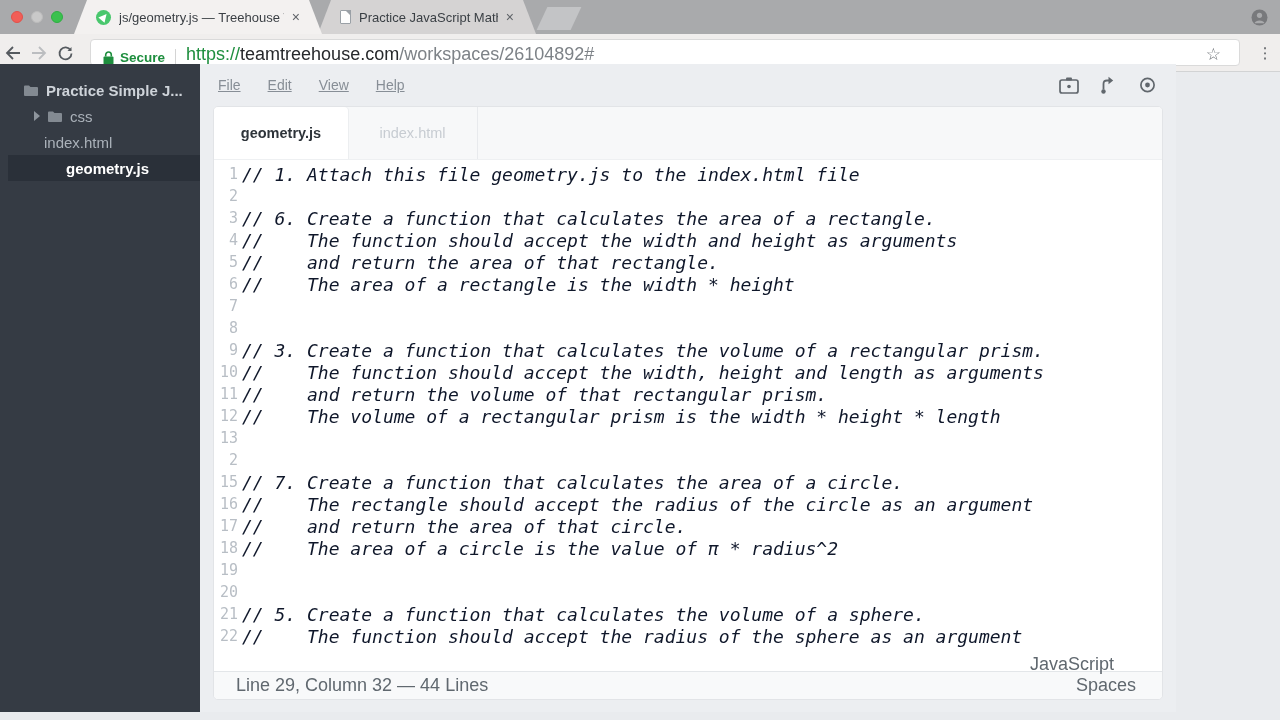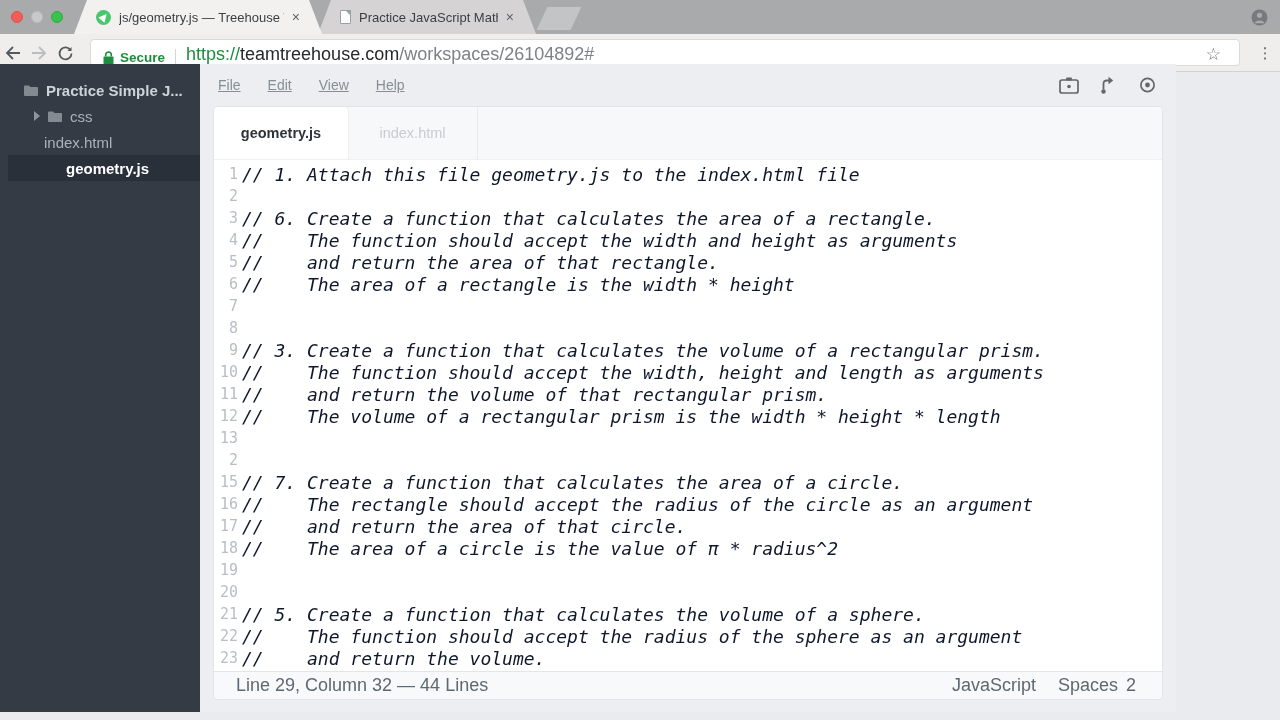--- a/index.html
+++ b/index.html
@@ -322,10 +322,6 @@
     <span class="ct">//    The function should accept the radius of the sphere as an argument</span>
   </div>
 
-  <div class="code-row">
-    <span class="ln">23</span>
-    <span class="ct">//    and return the volume.</span>
-  </div>
 </div>
 
       <div class="statusbar">

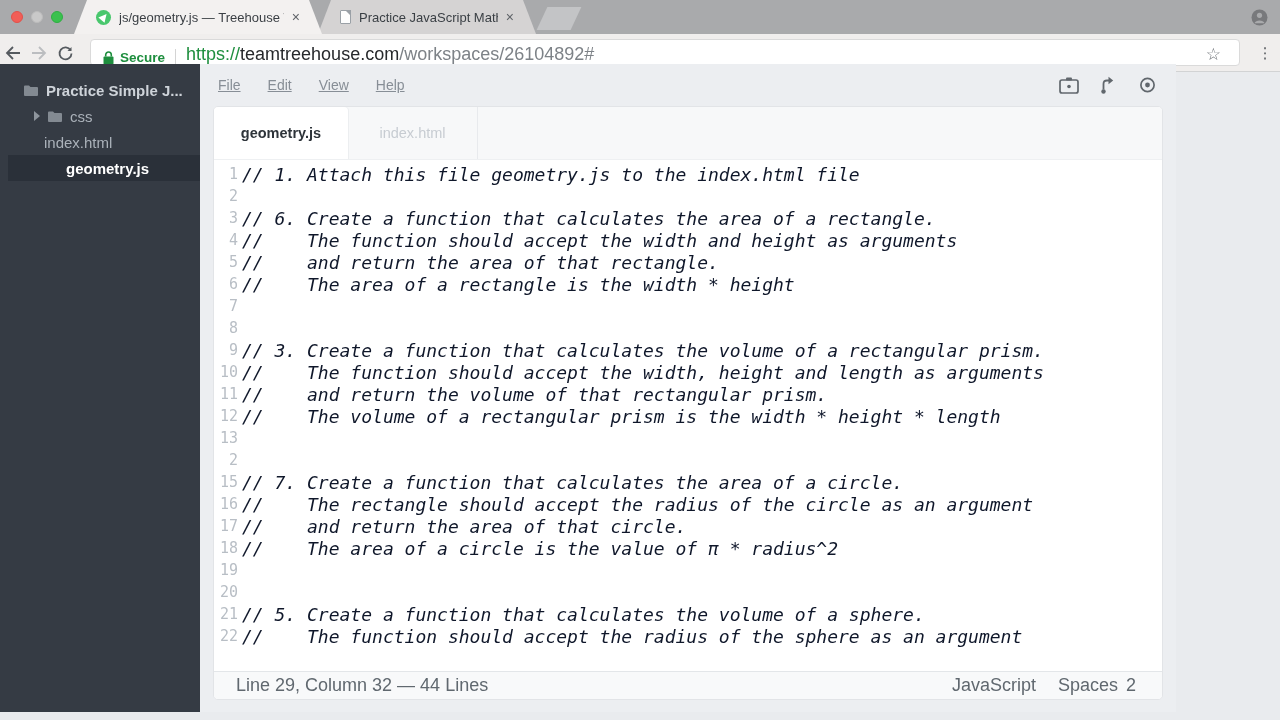--- a/index.html
+++ b/index.html
@@ -77,7 +77,7 @@
   .code-row .ct { margin-left:4px; font-size:18px; font-style:italic; color:#0f172a; }
   .statusbar { height:28px; flex:none; border-top:1px solid #e3e6e9; background:#f8f9fa;
           display:flex; align-items:center; font-size:18px; color:#60686f; padding:0 26px 0 22px; }
-  .status-right { margin-left:auto; display:flex; align-items:flex-end; }
+  .status-right { margin-left:auto; display:flex; align-items:flex-end;flex-direction:column; }
   .status-lang { margin-right:22px; }
   .status-indent-val { margin-left:8px; }
 </style>

